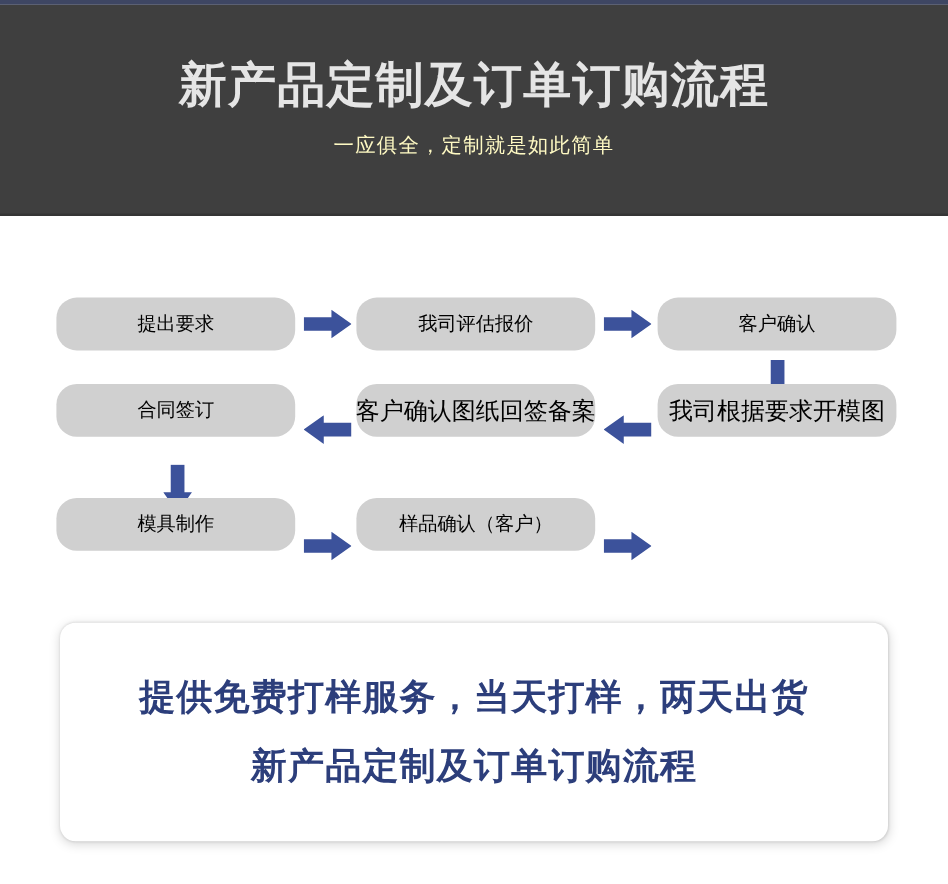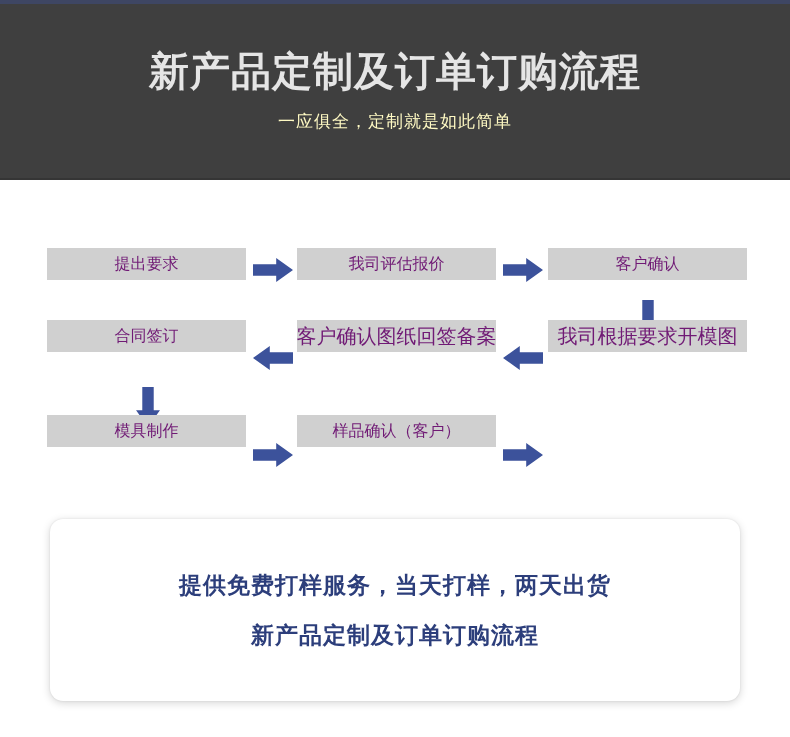--- a/index.html
+++ b/index.html
@@ -44,13 +44,14 @@
 
   .node {
     position:absolute;
-    width:199px; height:32px;
+    width:199px; height:44px;
     background:#d0d0d0;
-    color:#701a75;
+    color:#000000;
     font-size:16px;
     display:flex; align-items:center; justify-content:center;
     text-align:center;
     white-space:nowrap;
+    border-radius:17px;
   }
   .node.narrow { font-size:20px; }
 

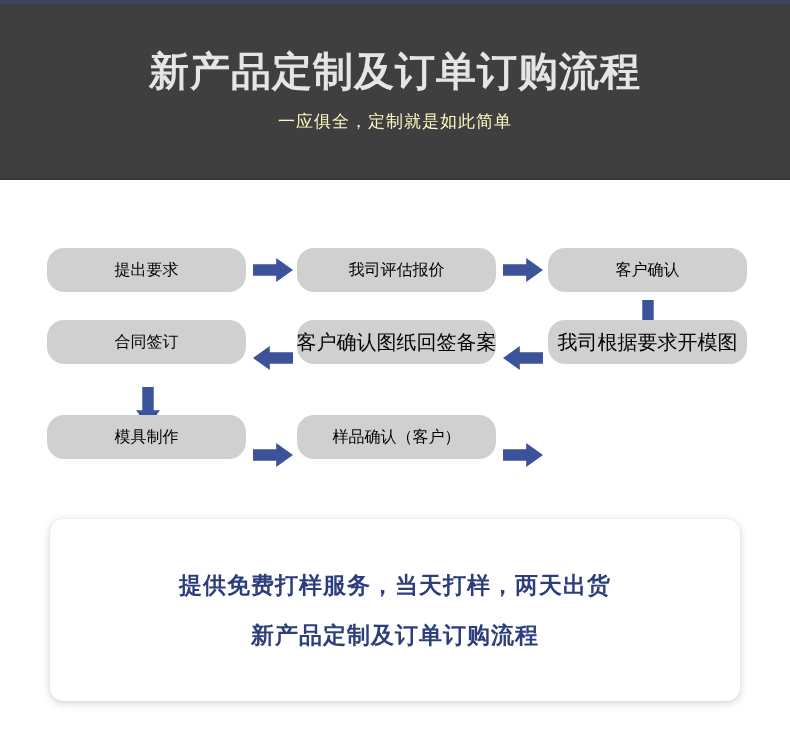--- a/index.html
+++ b/index.html
@@ -101,7 +101,7 @@
   }
   .promo-line {
     color:#2c3e7b;
-    font-size:23px;
+    font-size:30px;
     font-weight:bold;
     letter-spacing:1px;
     line-height:1.0;

